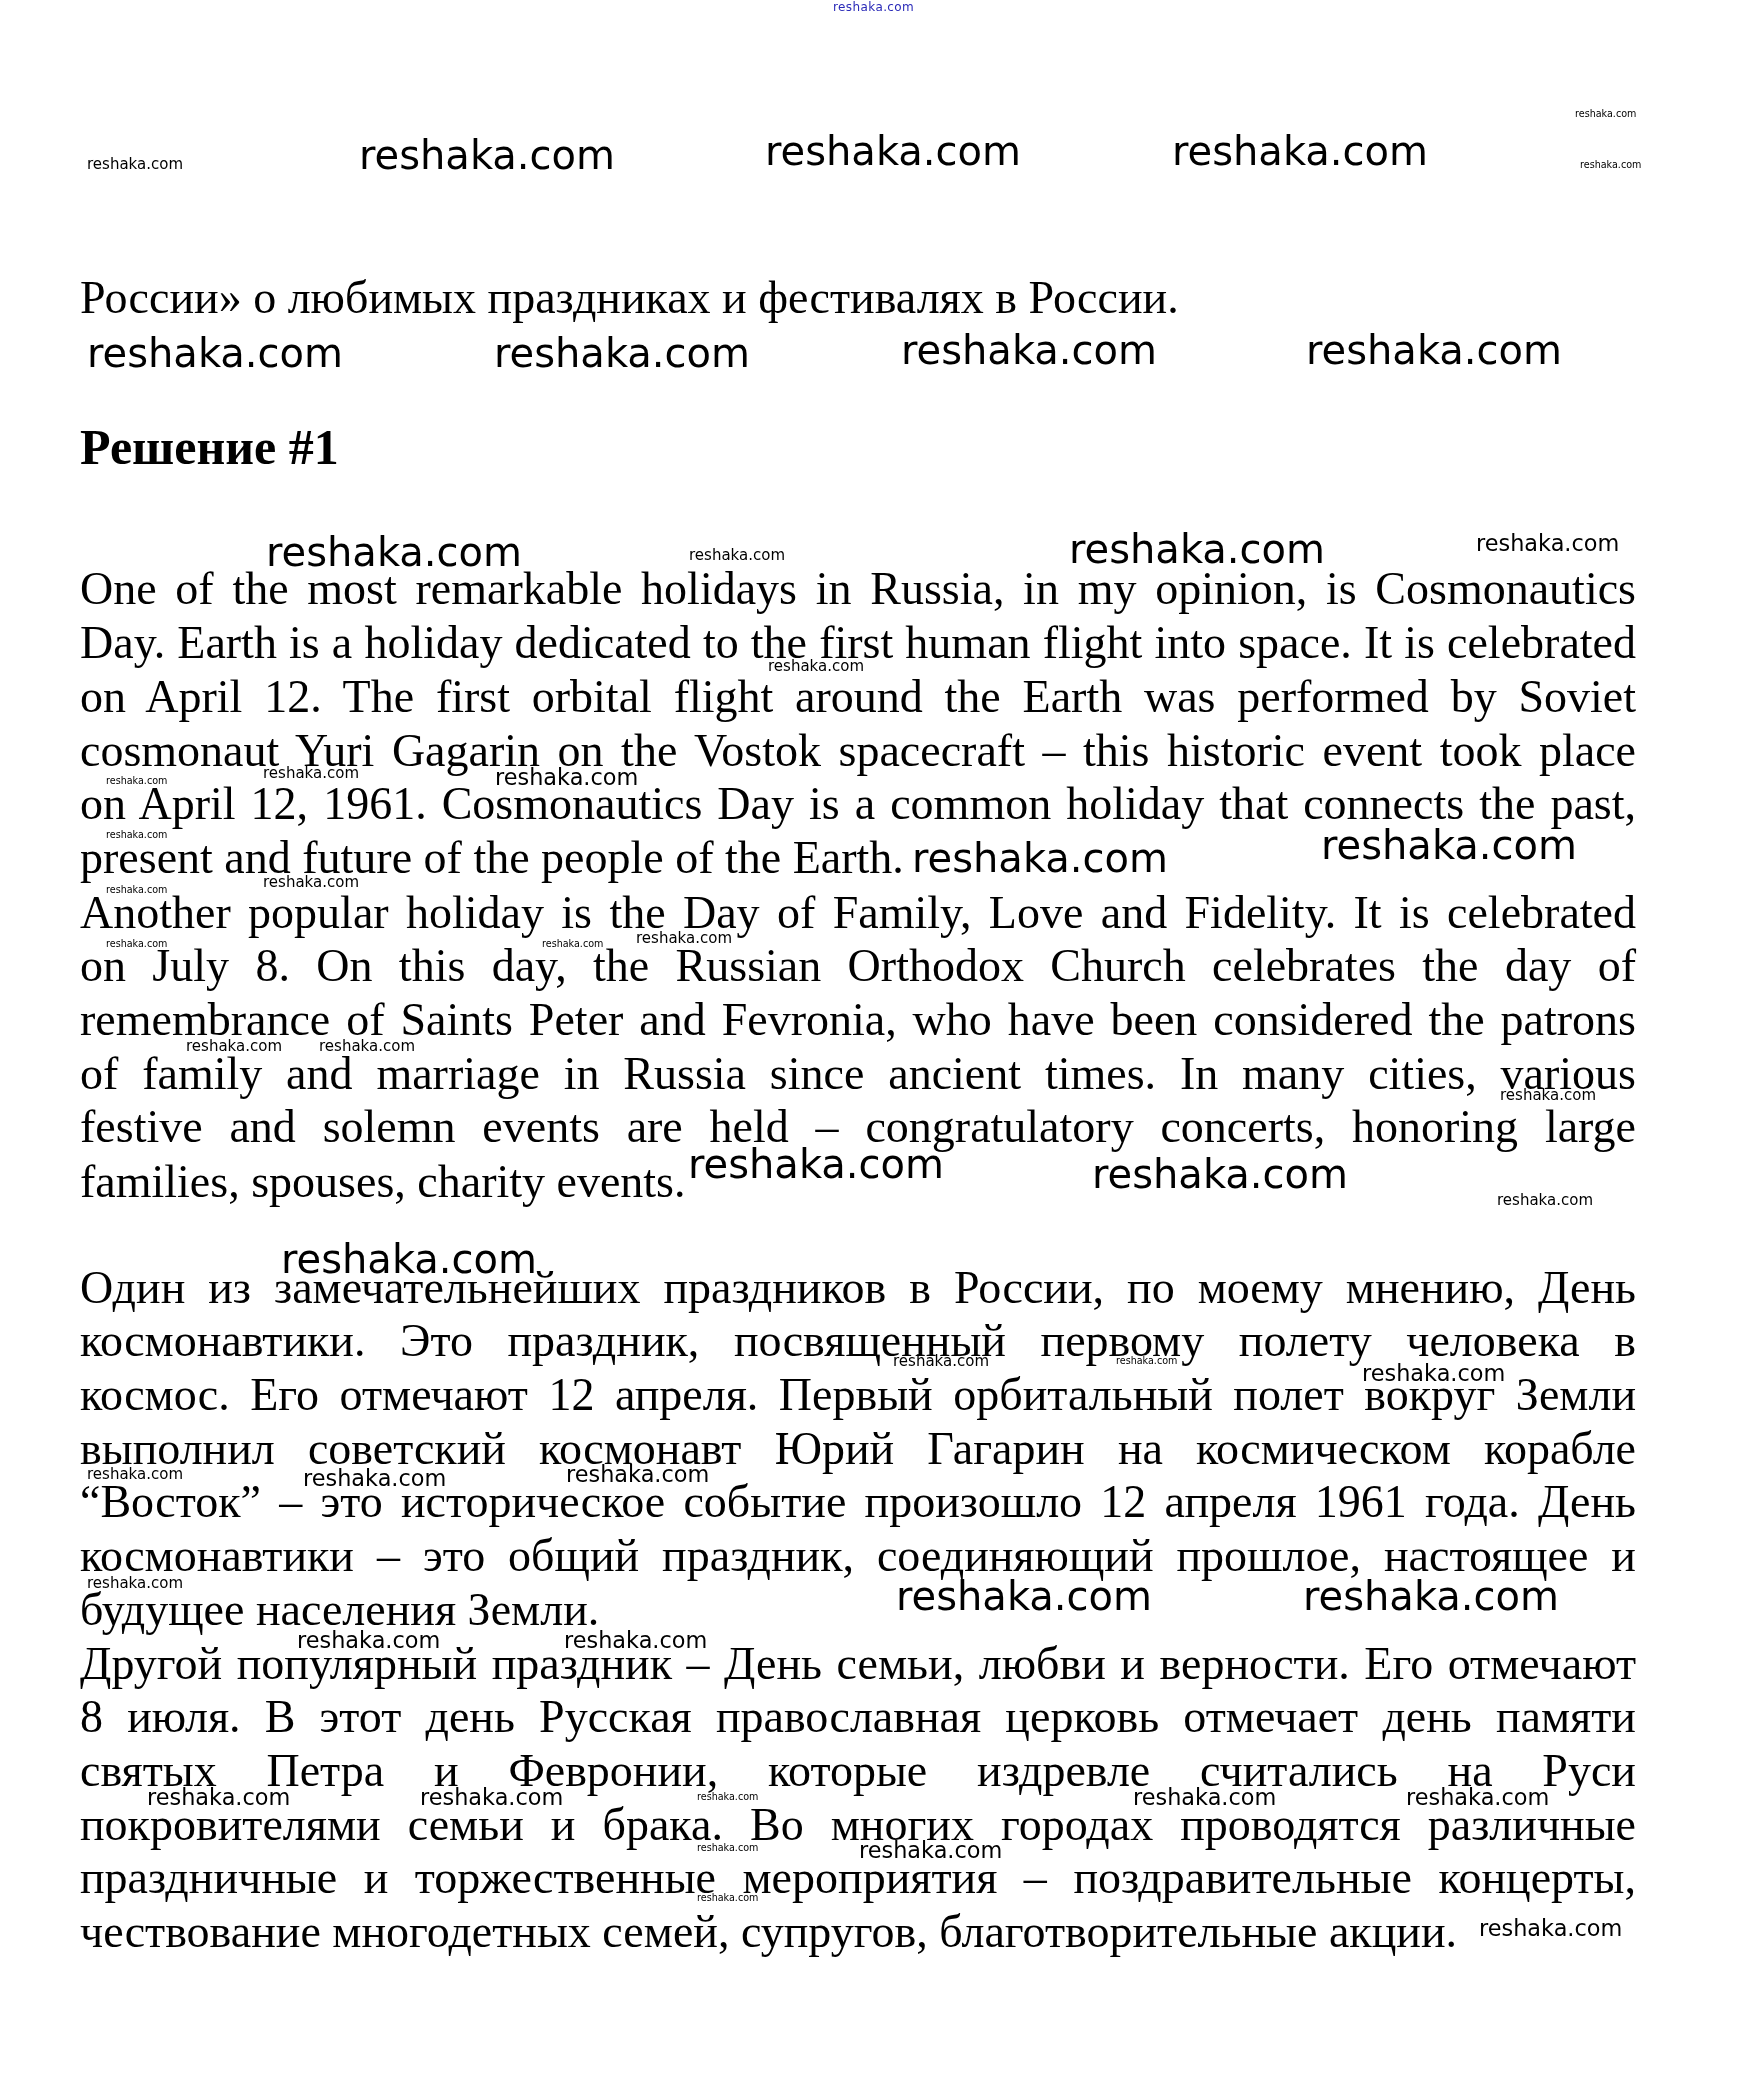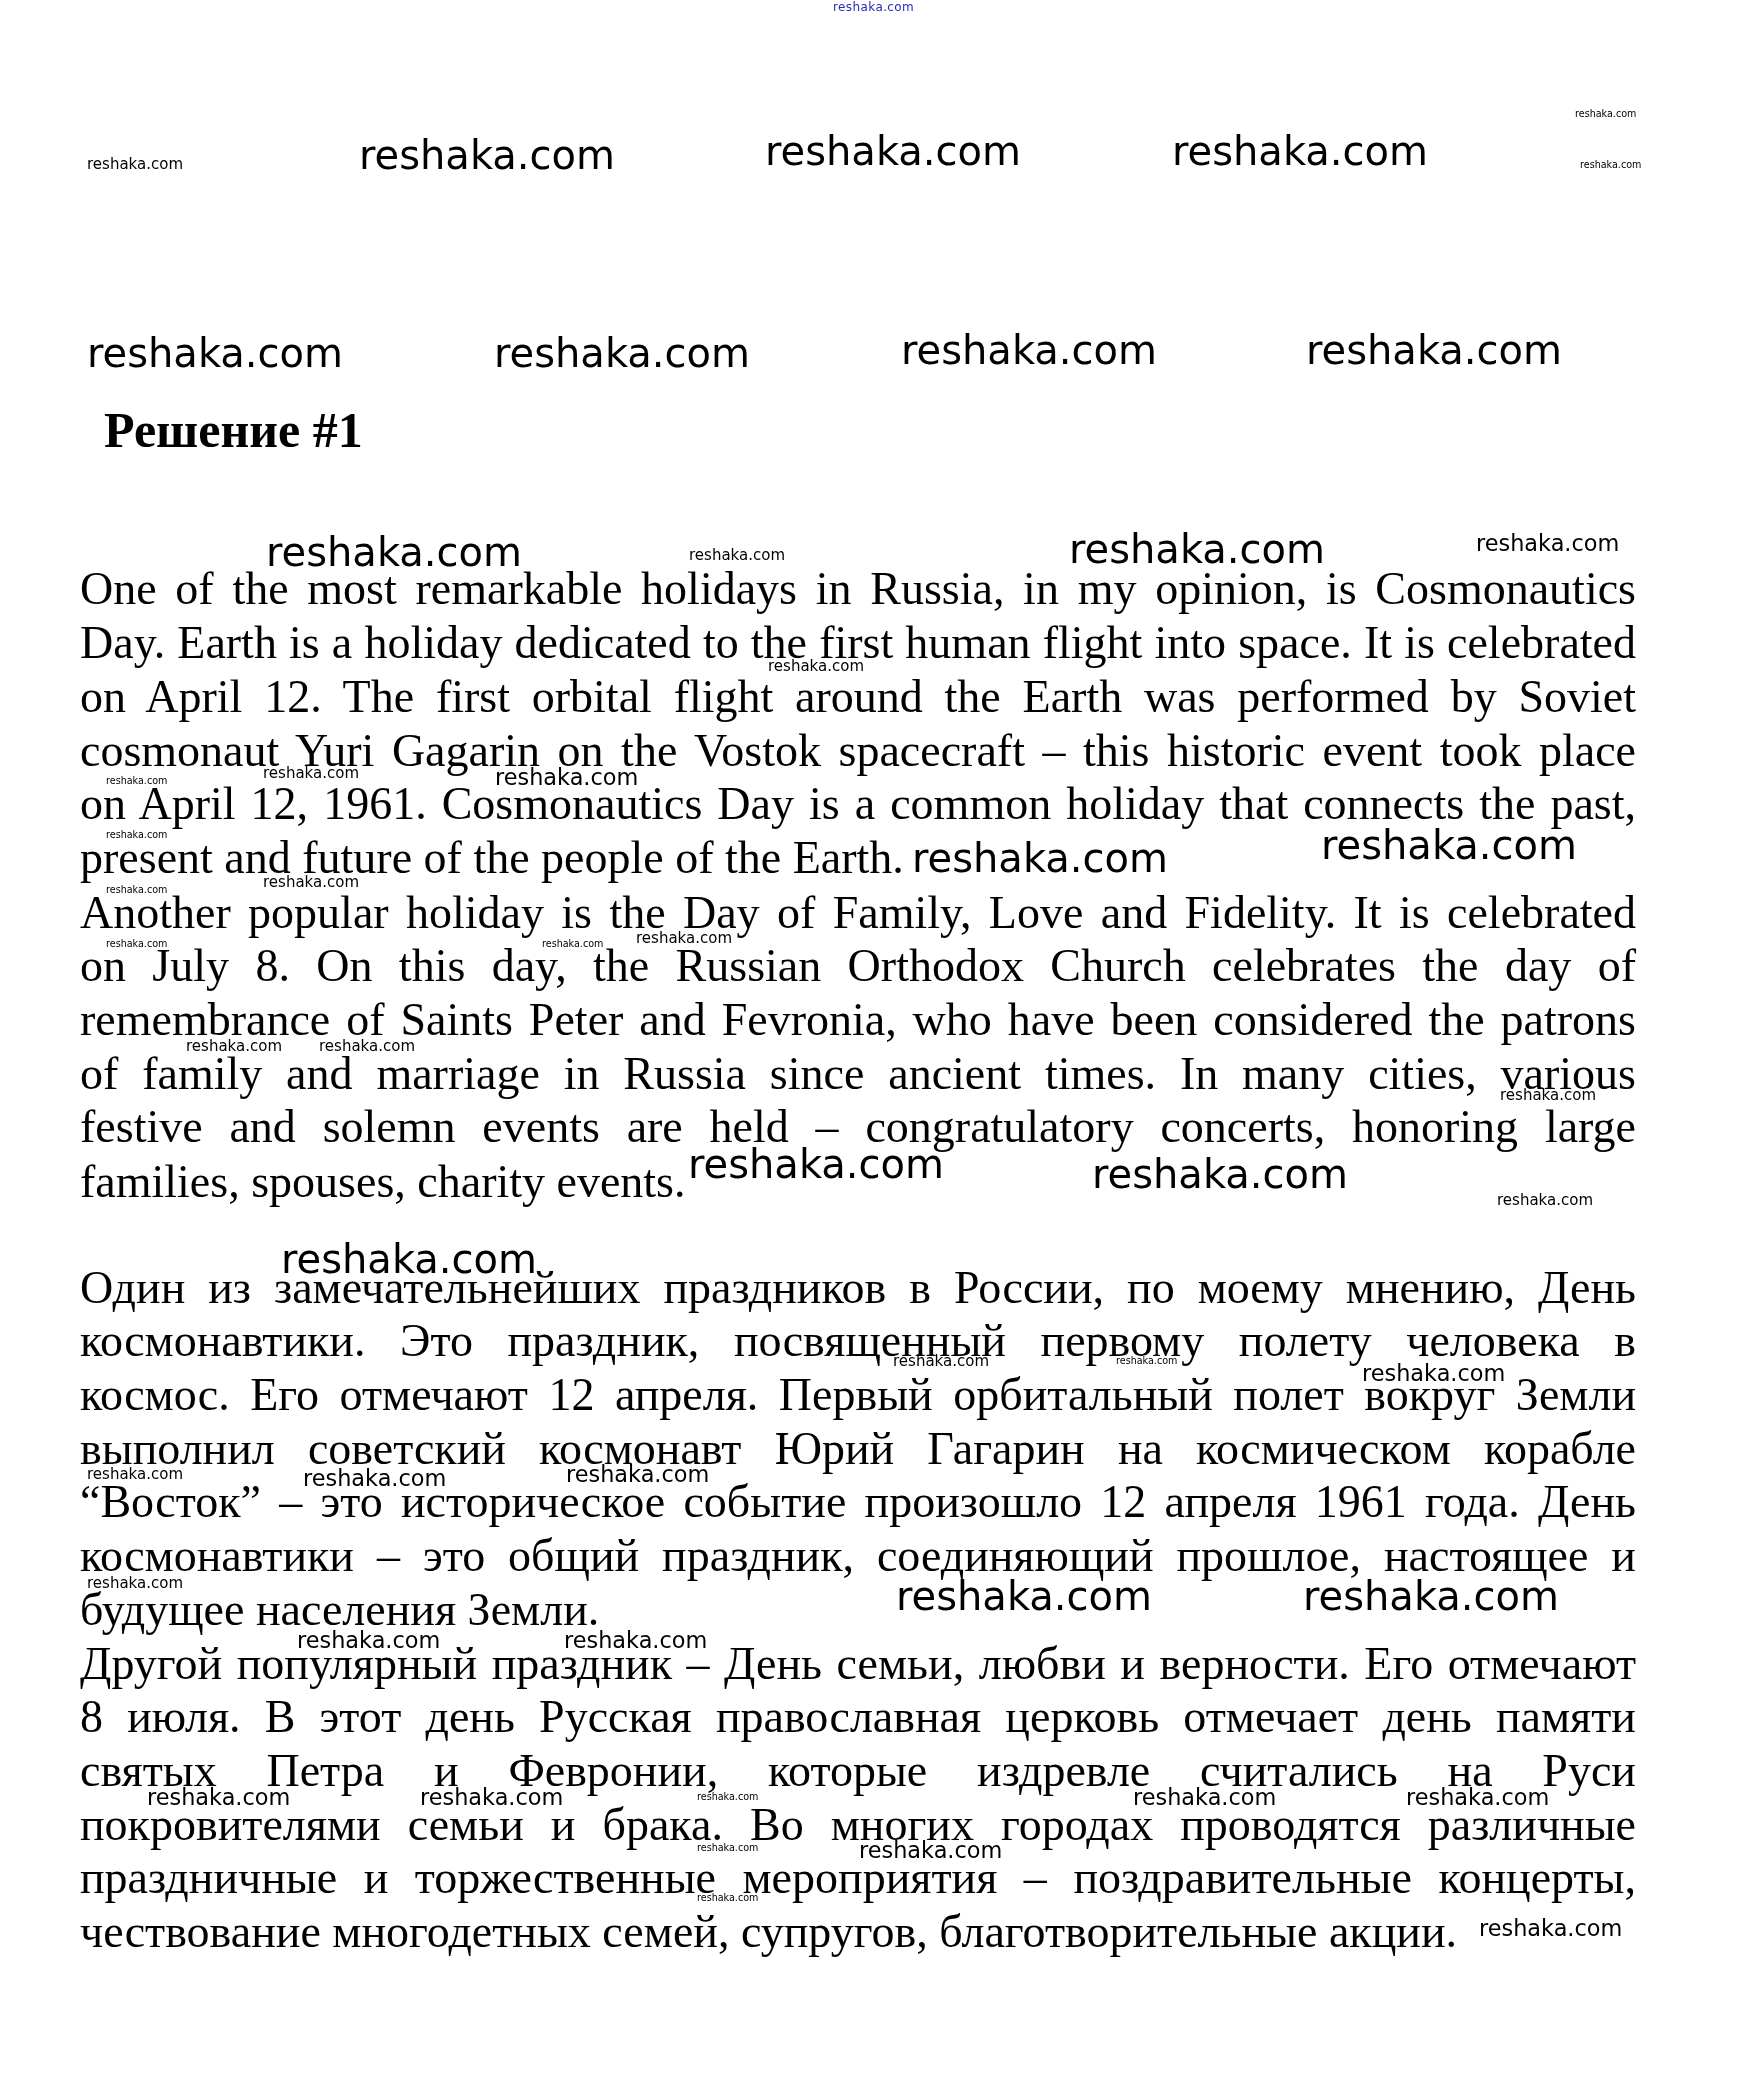--- a/index.html
+++ b/index.html
@@ -24,6 +24,7 @@
   <a class="top-link">reshaka.com</a>
 
 
+  <div class="line" style="top:275px;">России» о любимых праздниках и фестивалях в России.</div>
 
   <div class="heading" style="top:405px;margin-left:24px;">Решение #1</div>
 

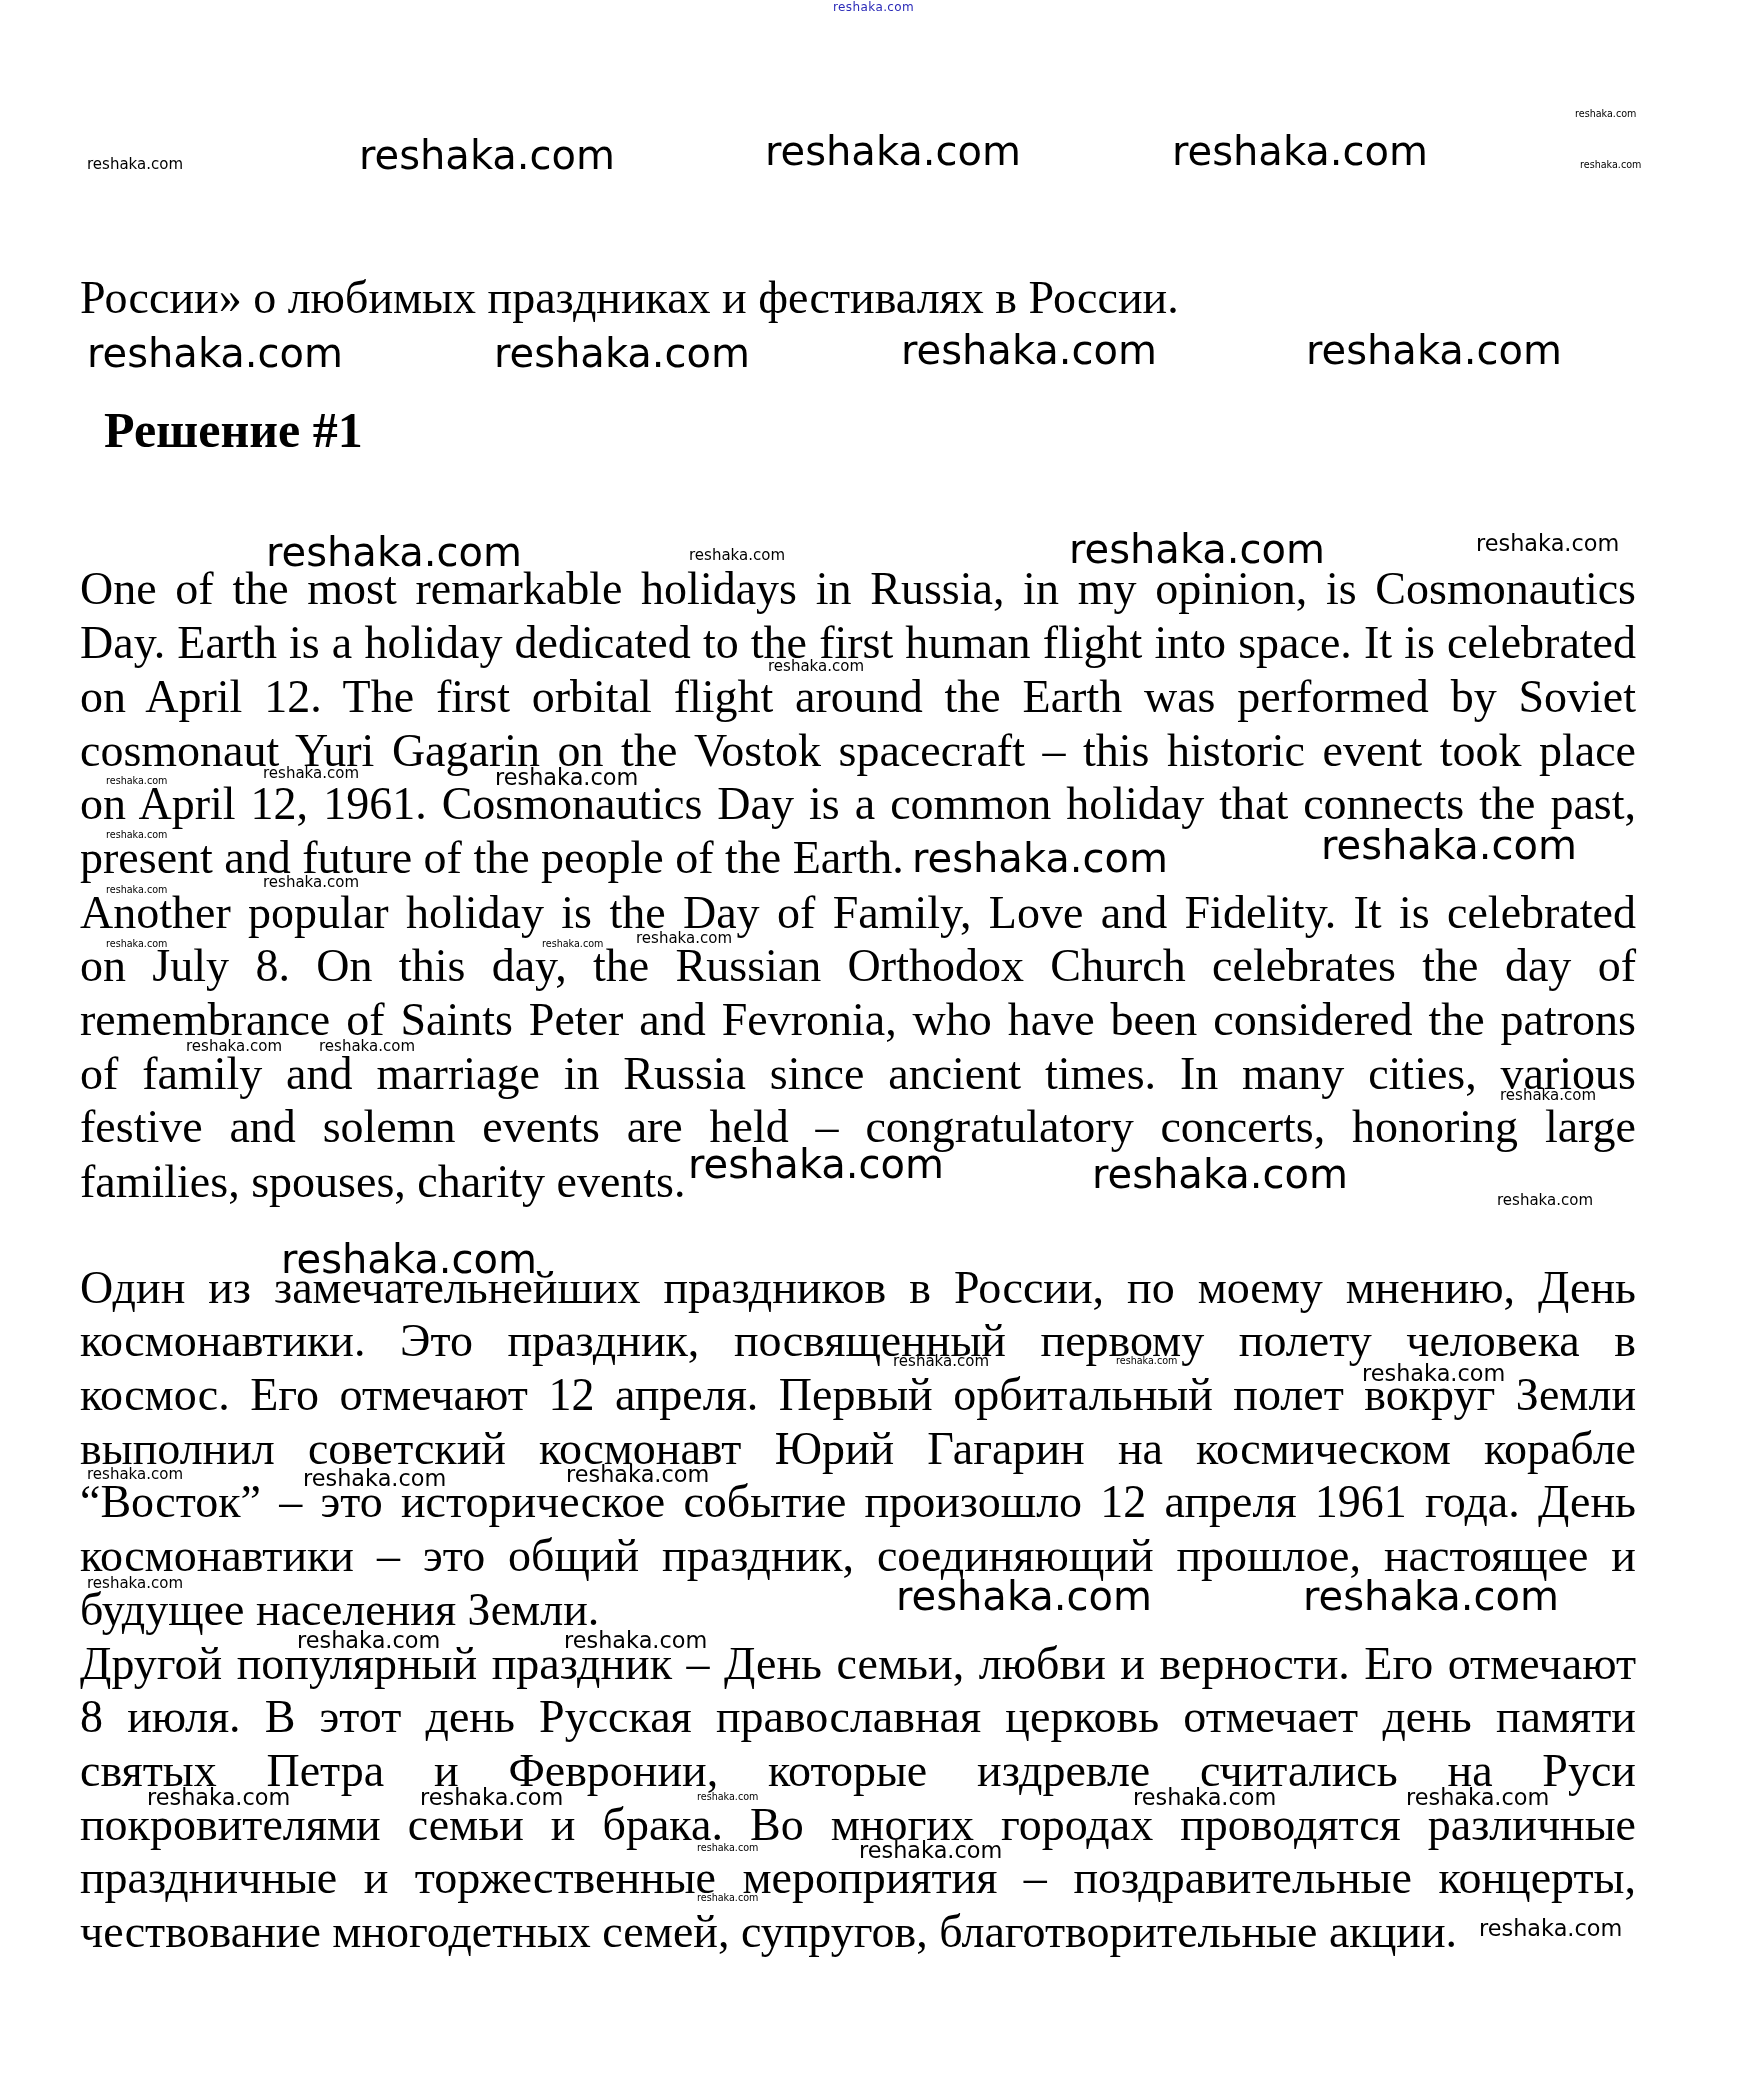--- a/index.html
+++ b/index.html
@@ -26,7 +26,7 @@
 
   <div class="line" style="top:275px;">России» о любимых праздниках и фестивалях в России.</div>
 
-  <div class="heading" style="top:405px;margin-left:24px;">Решение #1</div>
+  <div class="heading" style="top:422px;">Решение #1</div>
 
 
   <div>

